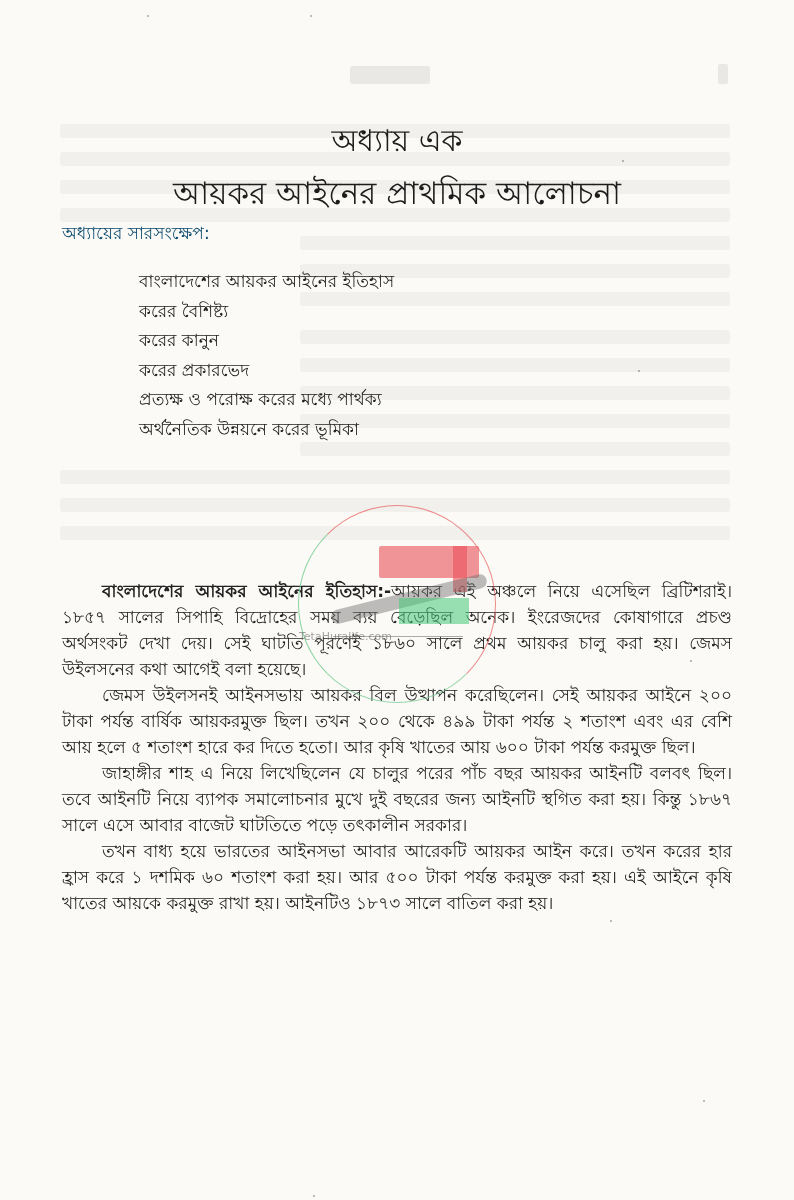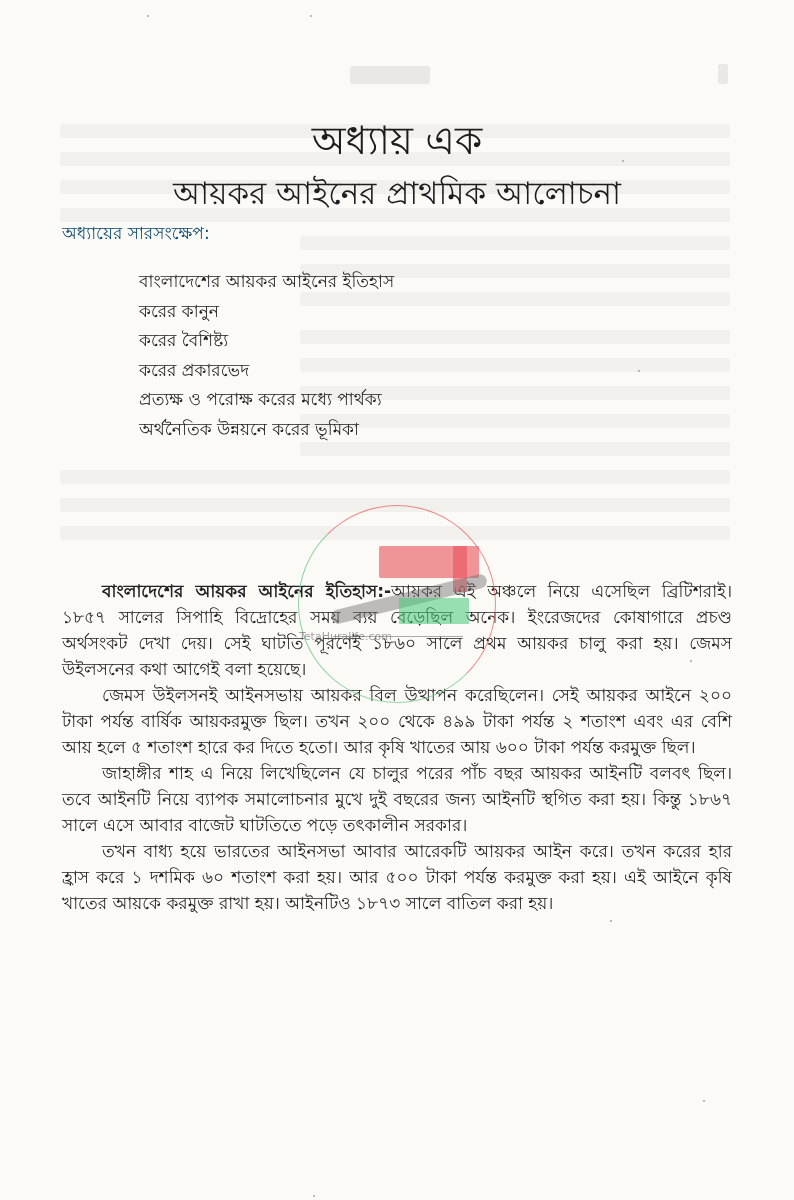--- a/index.html
+++ b/index.html
@@ -51,7 +51,7 @@
       left: 0;
       width: 794px;
       text-align: center;
-      font-size: 39px;
+      font-size: 30px;
       line-height: 40px;
       color: #1c1c1c;
     }

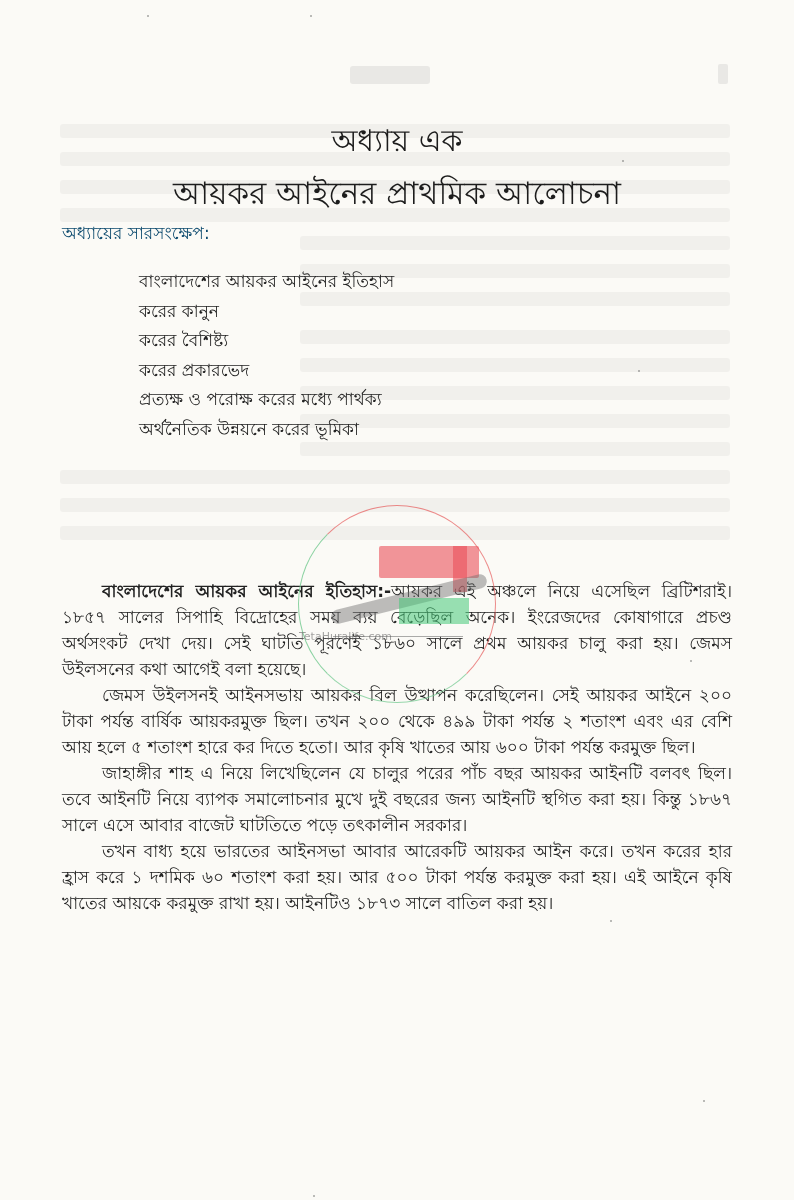--- a/index.html
+++ b/index.html
@@ -197,8 +197,8 @@
   <div class="summary-heading">অধ্যায়ের সারসংক্ষেপ:</div>
   <ul class="summary-list">
     <li>বাংলাদেশের আয়কর আইনের ইতিহাস</li>
+    <li>করের বৈশিষ্ট্য</li>
     <li>করের কানুন</li>
-    <li>করের বৈশিষ্ট্য</li>
     <li>করের প্রকারভেদ</li>
     <li>প্রত্যক্ষ ও পরোক্ষ করের মধ্যে পার্থক্য</li>
     <li>অর্থনৈতিক উন্নয়নে করের ভূমিকা</li>

